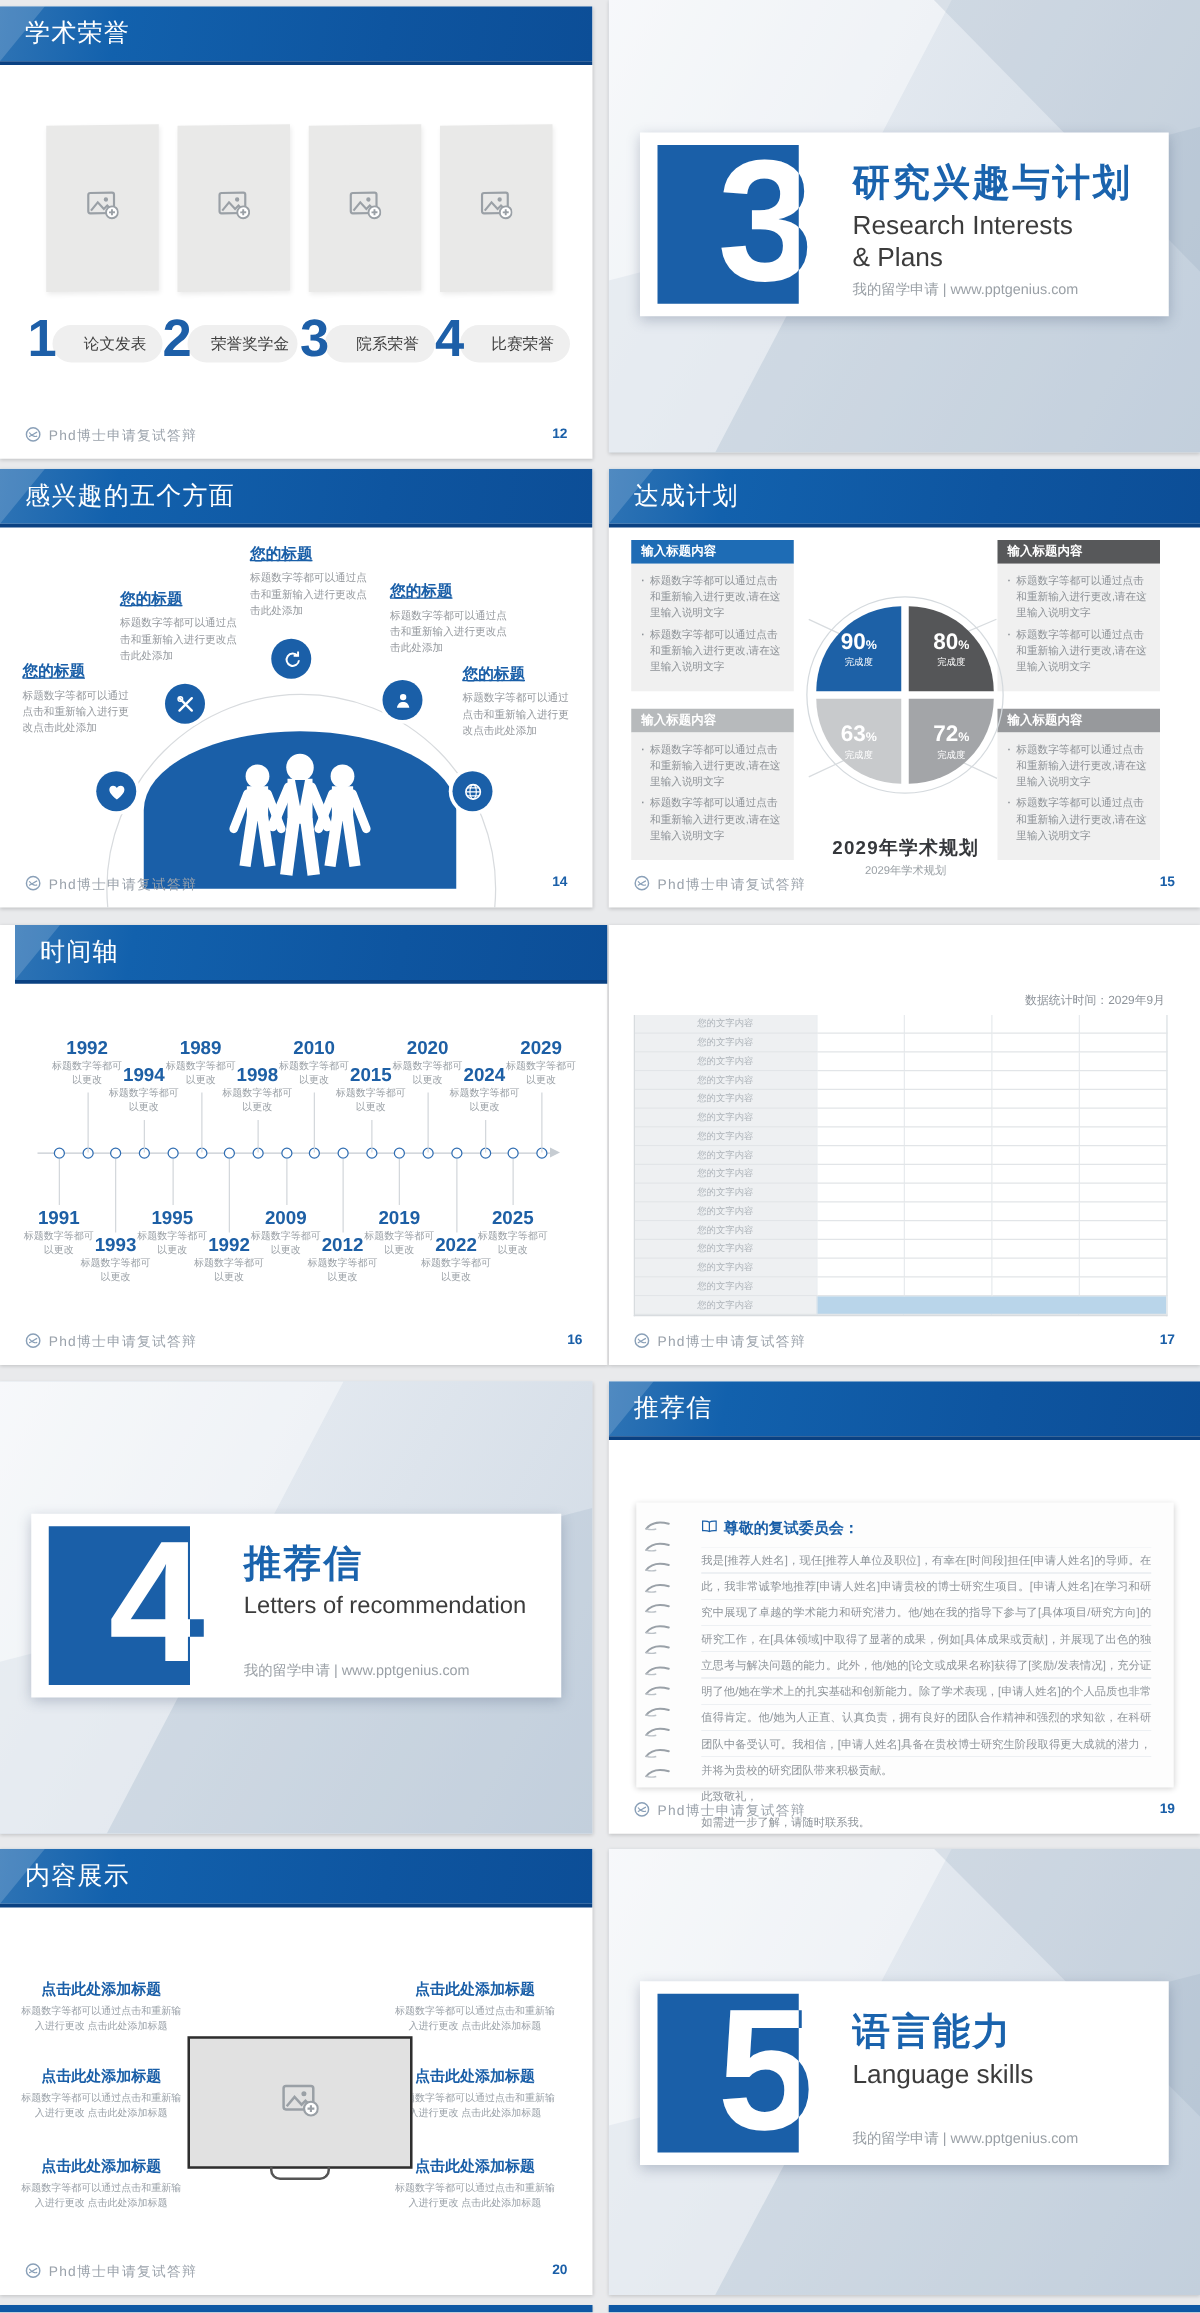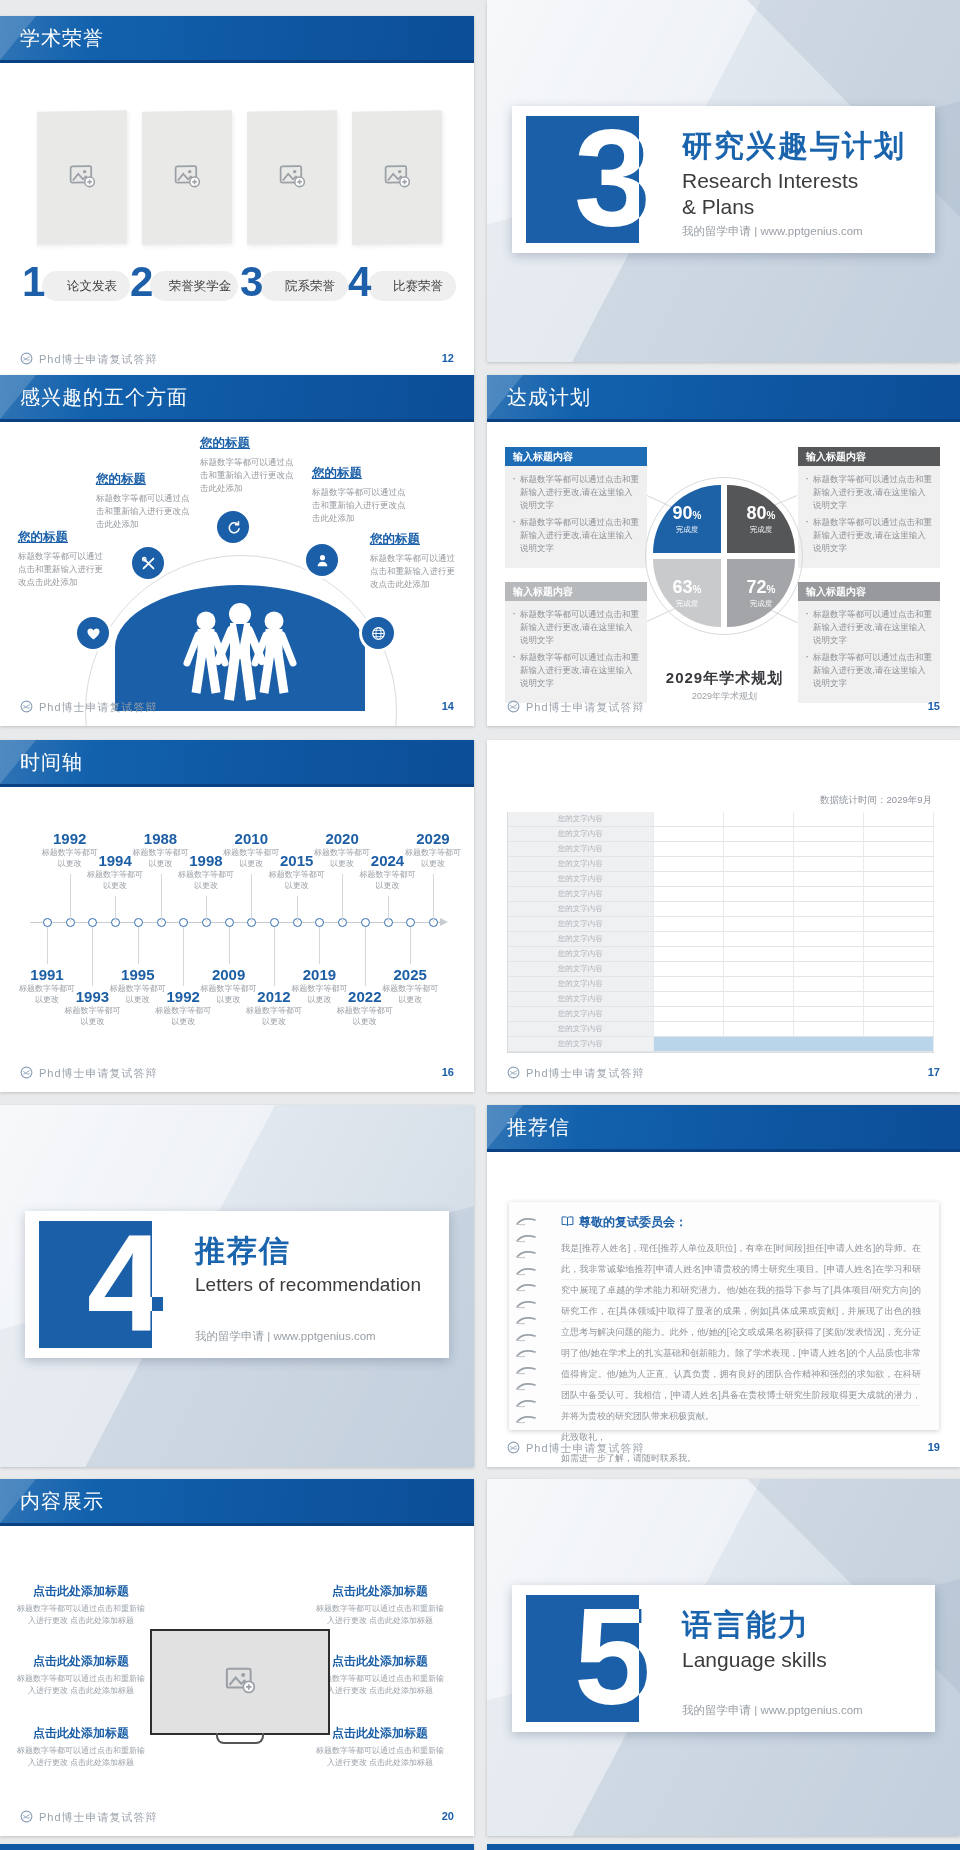--- a/index.html
+++ b/index.html
@@ -108,7 +108,7 @@
 
 <div id="canvas">
 
-  <div class="slide" style="left:0;top:16px;width:474px;height:362px;">
+  <div class="slide" style="left:0;top:5px;width:474px;height:362px;">
     <div class="sl-header">
       <div class="sl-title">学术荣誉</div>
     </div>

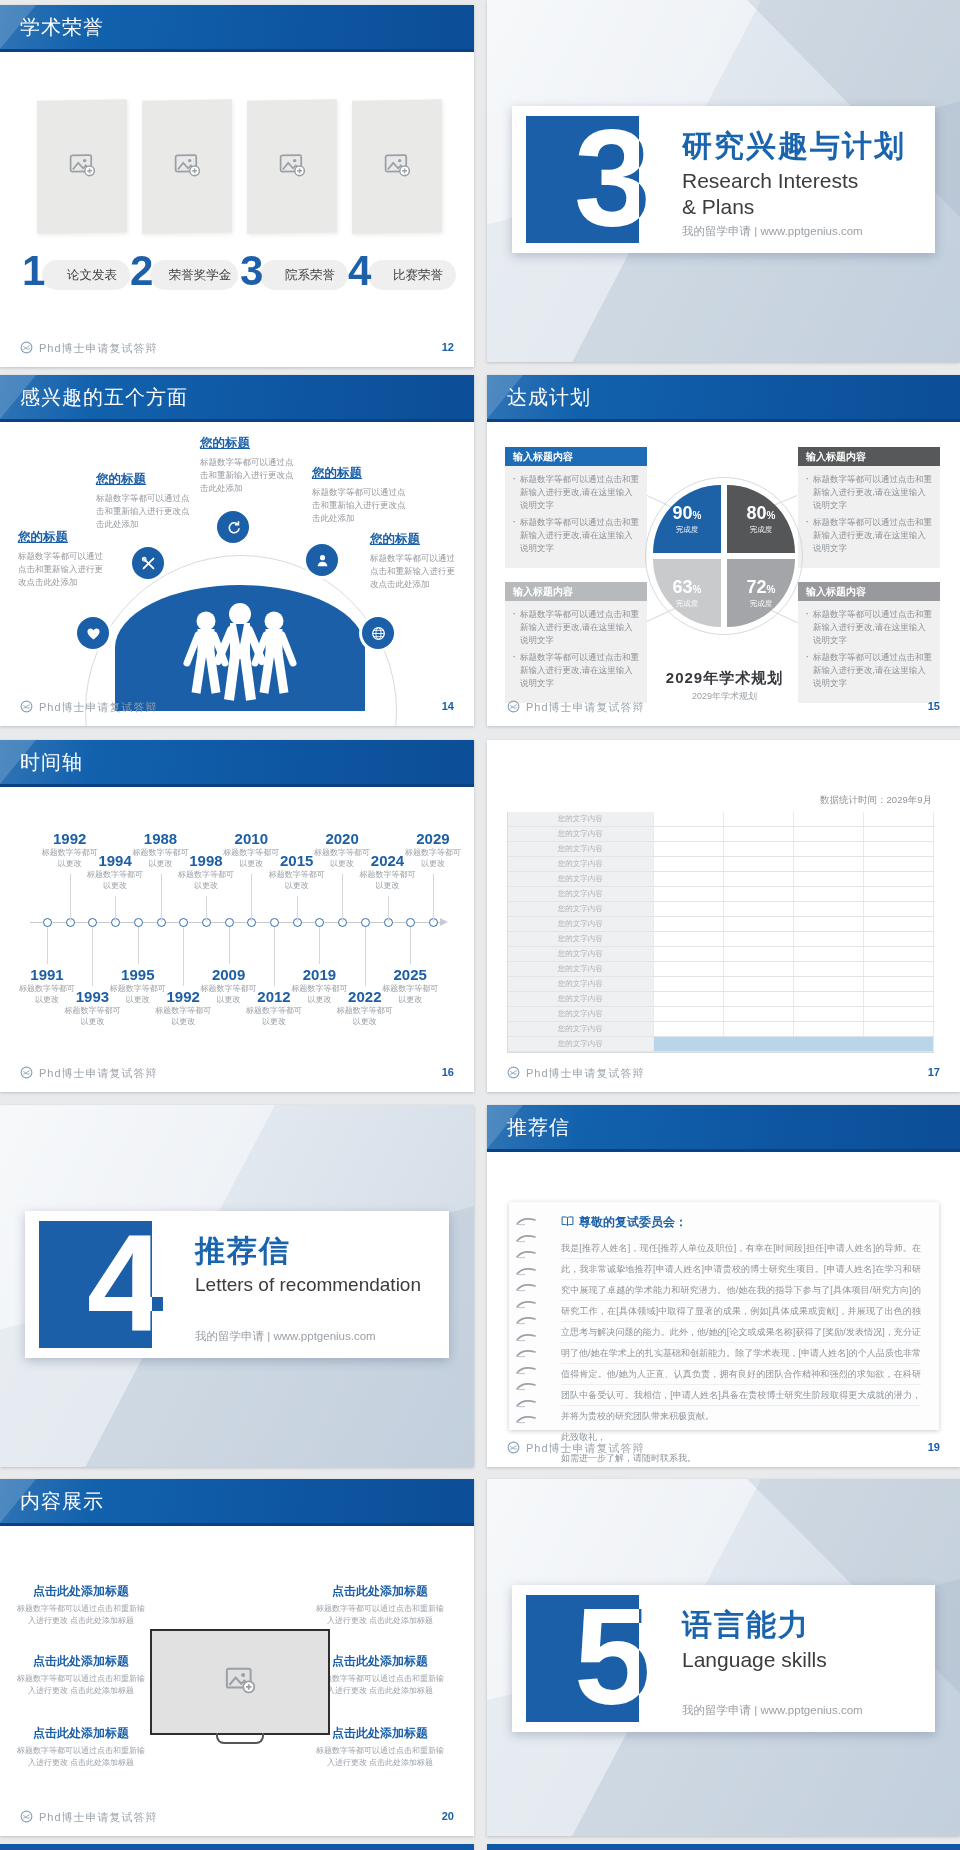--- a/index.html
+++ b/index.html
@@ -49,7 +49,7 @@
   .int-ico{position:absolute;width:32px;height:32px;background:#1a5fa8;border-radius:50%;display:flex;align-items:center;justify-content:center;box-shadow:0 0 0 3px #fff;}
 
   
-  .pbox{position:absolute;width:142px;margin-top:15px;}
+  .pbox{position:absolute;width:130px;}
   .pbox .ph{height:19px;line-height:19px;color:#fff;font-size:10px;font-weight:700;padding-left:8px;}
   .pbox .pb{background:#f0f0f0;padding:7px 7px 8px 7px;}
   .pbox .pb div{font-size:8.5px;color:#8d9297;line-height:1.5;margin-bottom:5px;padding-left:8px;position:relative;}

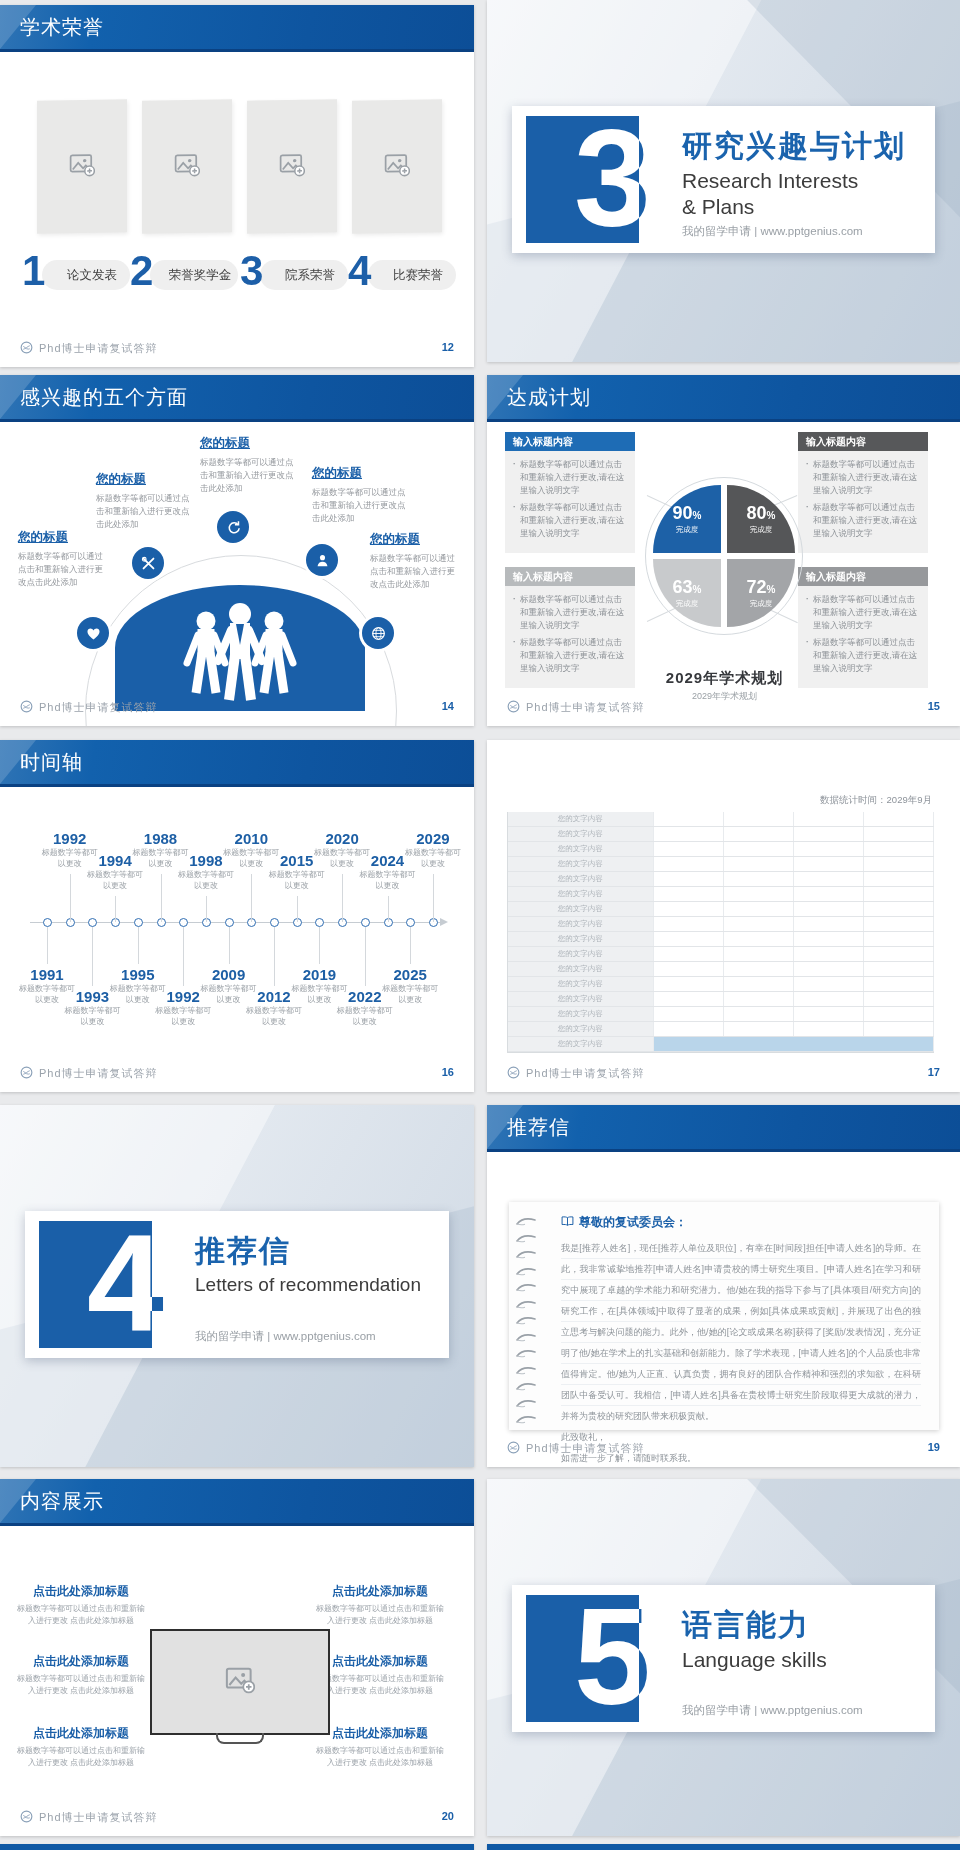--- a/index.html
+++ b/index.html
@@ -365,7 +365,7 @@
     </div>
   </div>
 
-  <div class="slide" id="s16" style="left:0;top:740px;width:474px;height:352px;">
+  <div class="slide" id="s16" style="left:0;top:740px;width:474px;height:352px;padding-left:12px;">
     <div class="sl-header">
       <div class="sl-title">时间轴</div>
     </div>

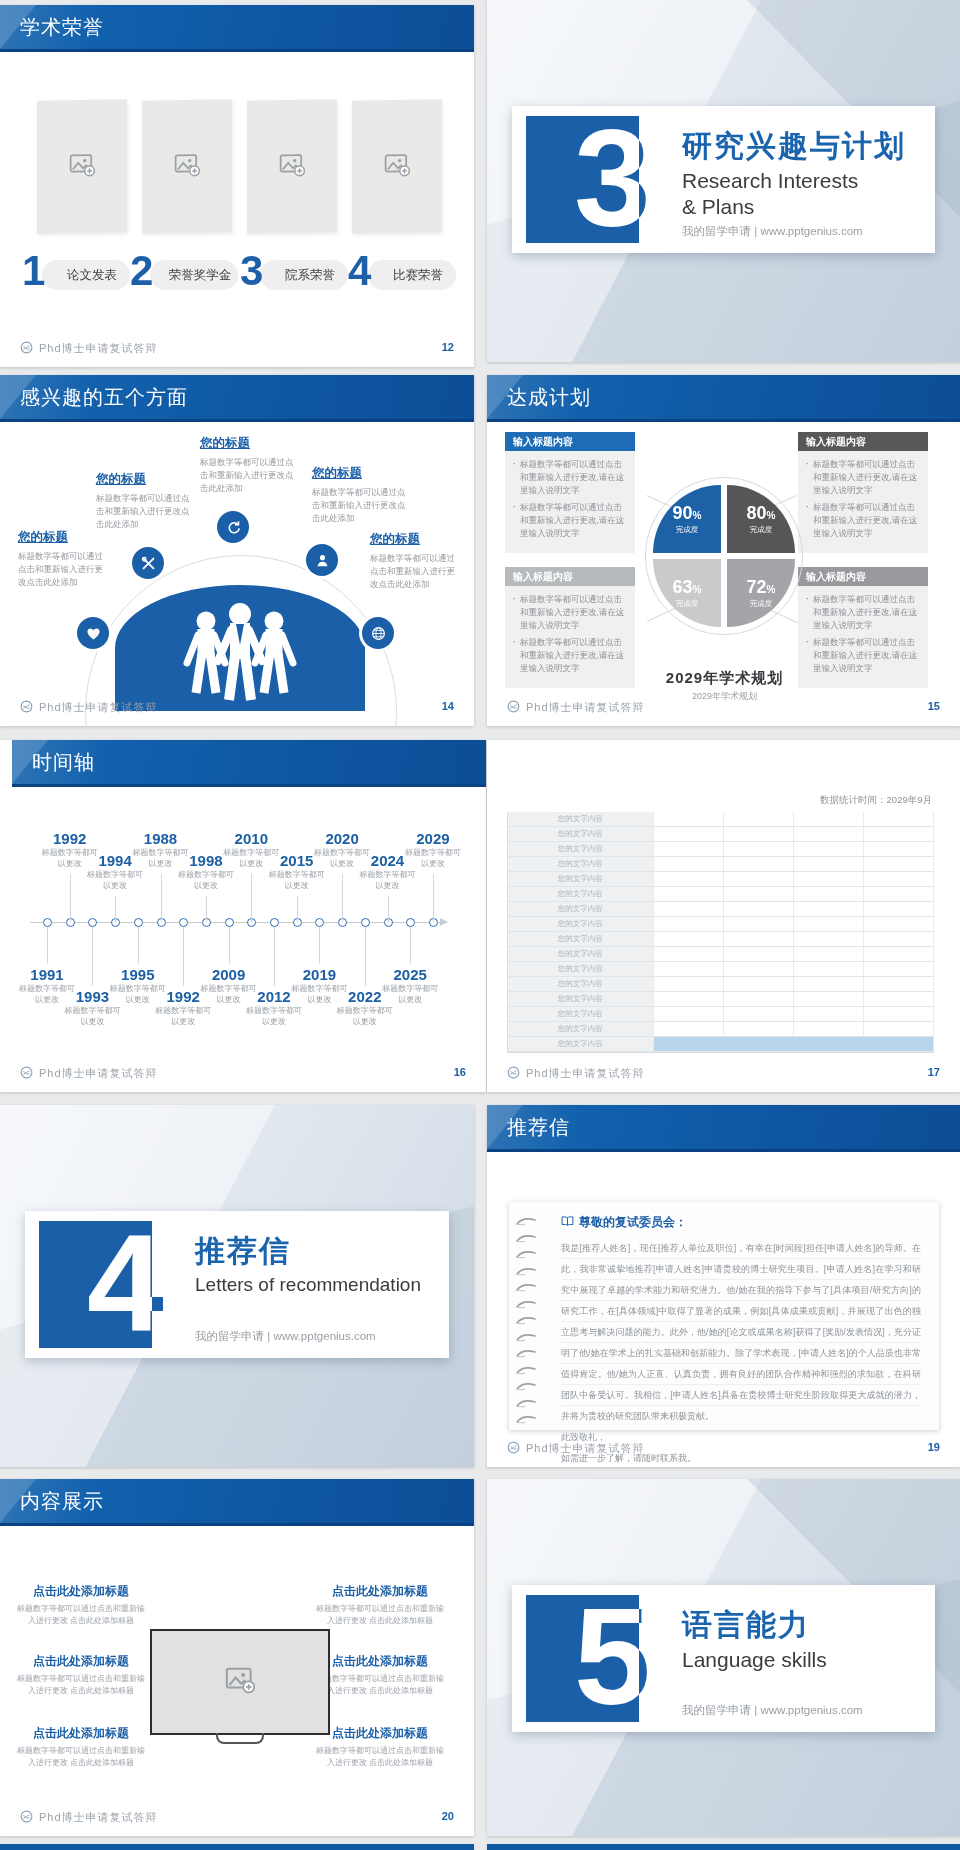--- a/index.html
+++ b/index.html
@@ -404,7 +404,7 @@
         <div class="tl-stem" style="left:137.8px;top:187px;height:37px"></div>
         <div class="tl-dot" style="left:156.5px"></div>
         <div class="tl-ev" style="left:132.5px;top:90px">
-         <div class="tl-year">1988</div>
+         <div class="tl-year">1989</div>
          <div class="tl-cap">标题数字等都可以更改</div>
         </div>
         <div class="tl-stem" style="left:160.5px;top:134px;height:48px"></div>

